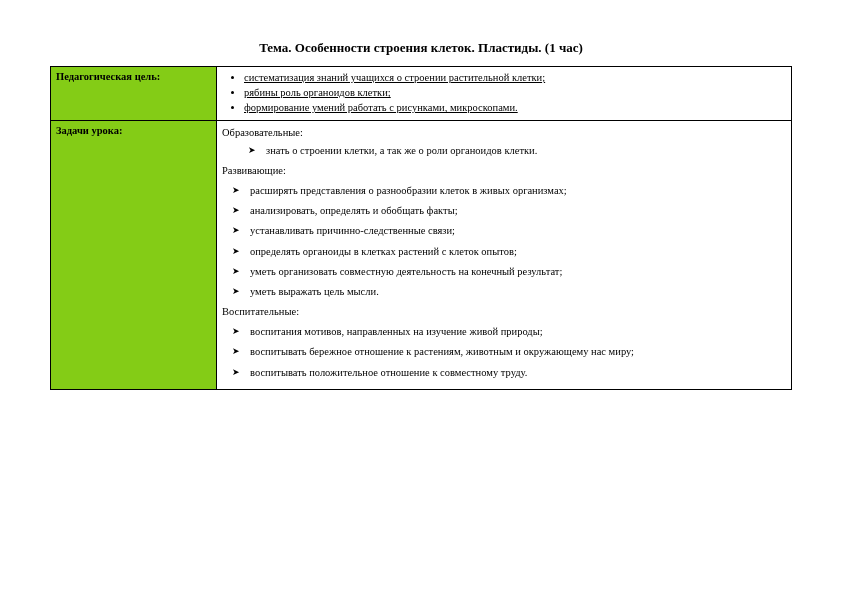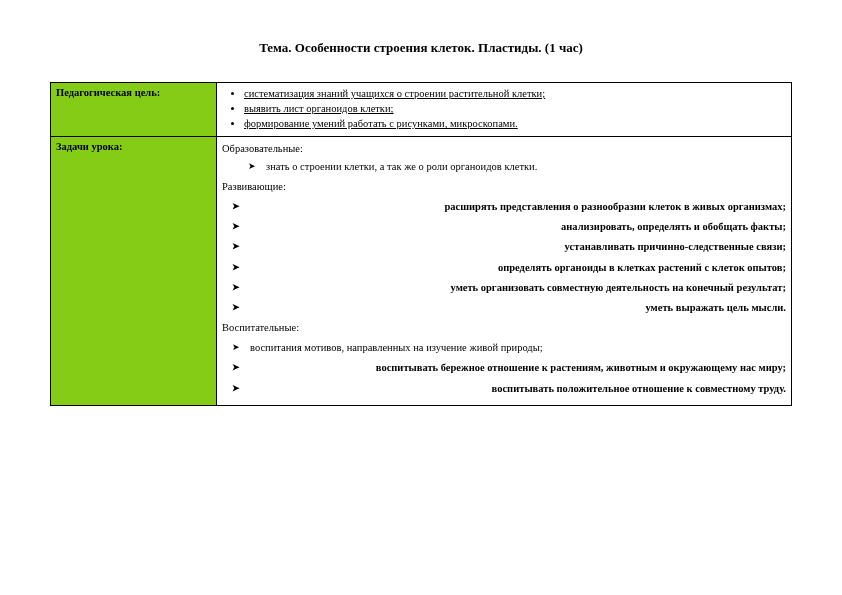--- a/index.html
+++ b/index.html
@@ -14,7 +14,7 @@
     text-align: center;
     font-weight: bold;
     font-size: 13px;
-    margin-bottom: 26px;
+    margin-bottom: 10px;
   }
   table.lesson {
     border-collapse: collapse;

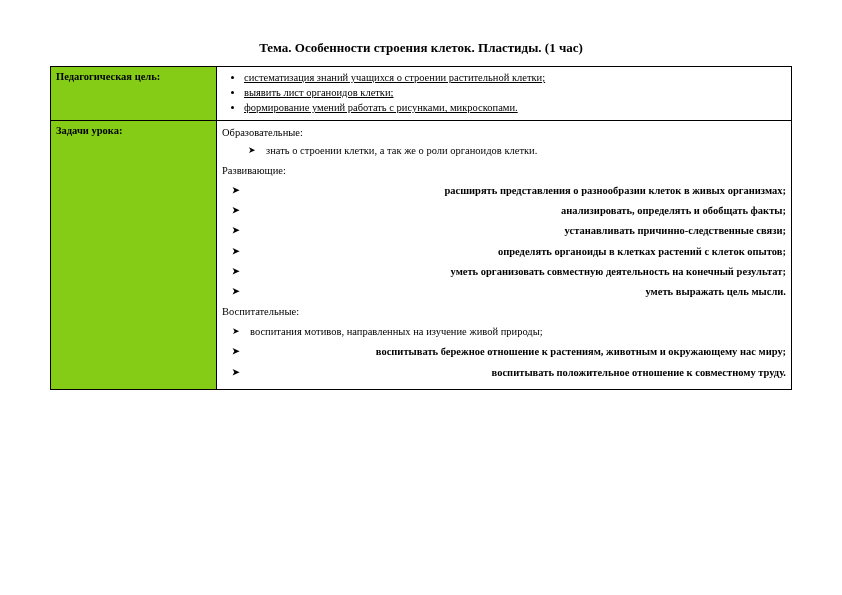--- a/index.html
+++ b/index.html
@@ -78,7 +78,7 @@
     <td>
       <ul class="bullets">
         <li>систематизация знаний учащихся о строении растительной клетки;</li>
-        <li>выявить лист органоидов клетки;</li>
+        <li>рябины роль органоидов клетки;</li>
         <li> формирование умений работать с рисунками, микроскопами.</li>
       </ul>
     </td>

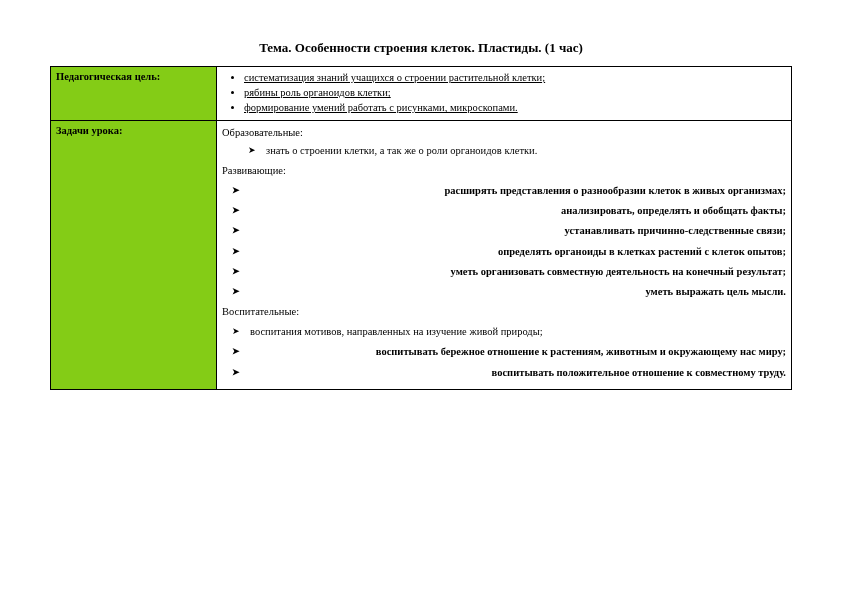--- a/index.html
+++ b/index.html
@@ -63,7 +63,7 @@
     color: #000;
   }
   ul.arrows.tight li { margin: 2px 16px; }
-  .bold { font-weight: bold; text-align: right; }
+  .bold { font-weight: normal; }
   .justify { text-align: justify; }
 </style>
 </head>

